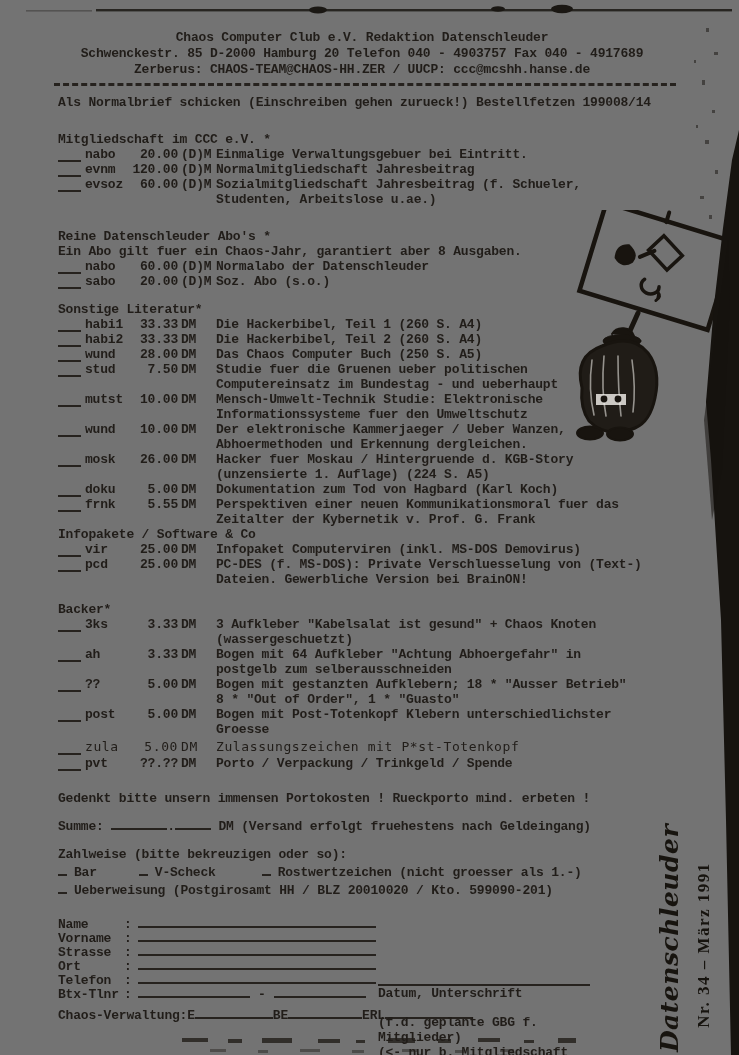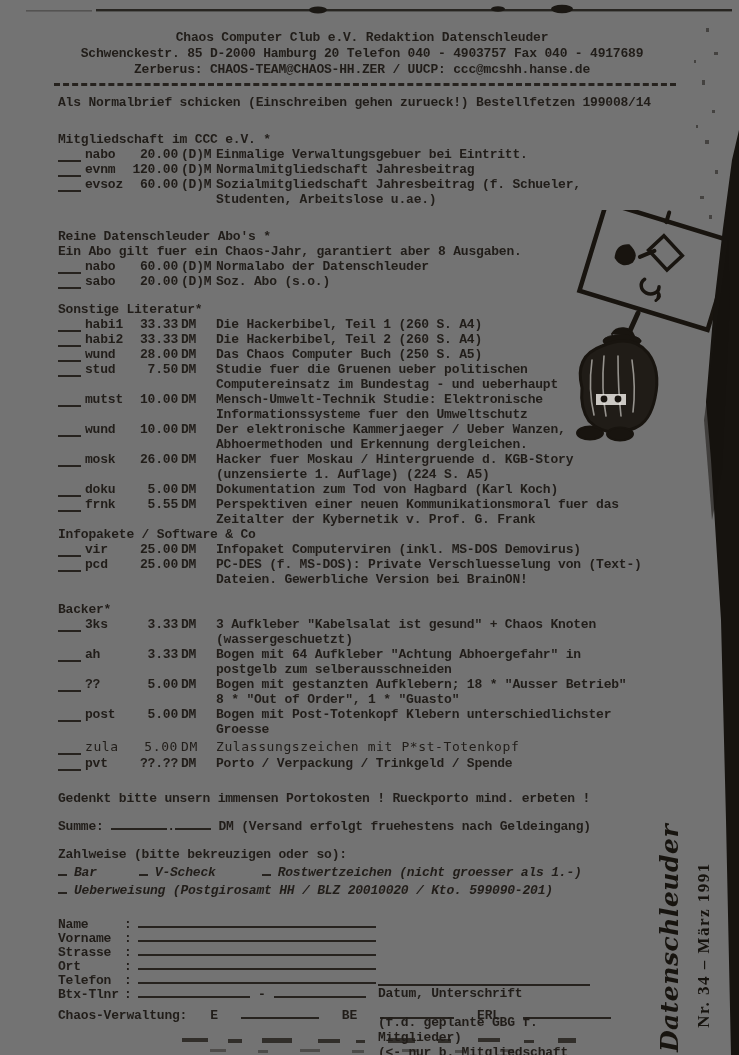--- a/index.html
+++ b/index.html
@@ -32,7 +32,7 @@
   
   .blank{display:inline-block;border-bottom:2px solid #26221e;height:12px;vertical-align:baseline;}
   
-  .payrow{display:flex;align-items:flex-end;font-style:italic;}
+  .payrow{display:flex;align-items:flex-end;}
   .paymark{width:9px;height:12px;border-bottom:2px solid #26221e;margin-right:7px;flex:none;}
   .payopt{display:flex;align-items:baseline;}
   

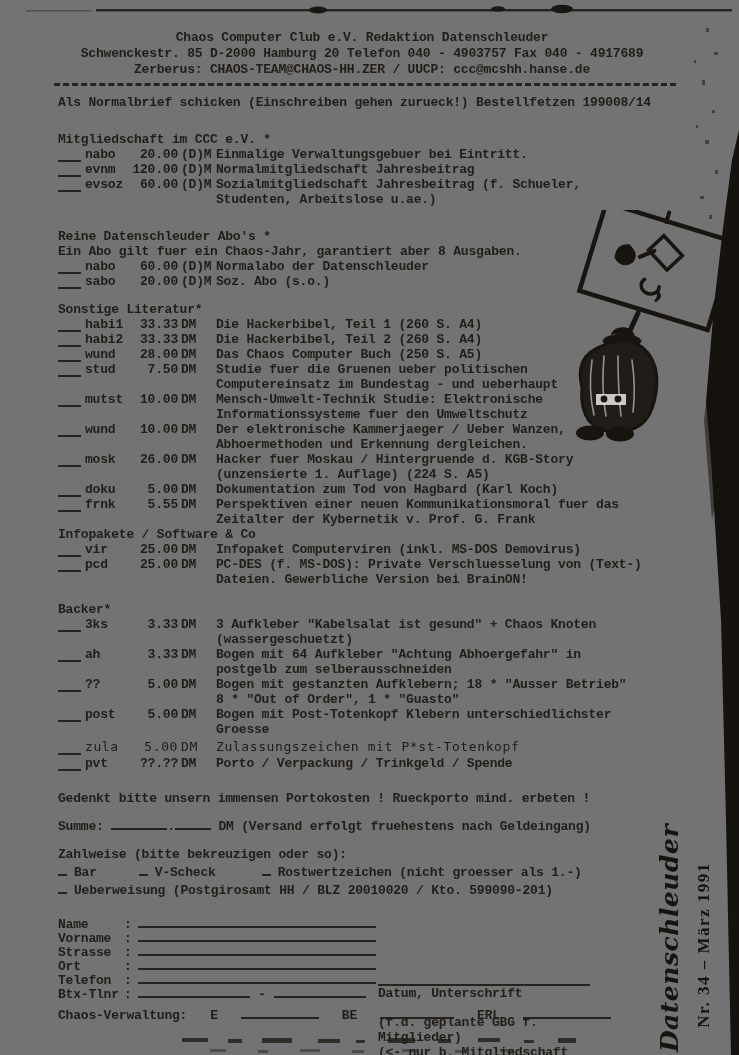--- a/index.html
+++ b/index.html
@@ -45,7 +45,7 @@
   .sigline{width:212px;border-bottom:2px solid #26221e;height:10px;}
   .signotes{margin-top:14px;line-height:15px;}
   
-  .admin{display:flex;align-items:baseline;gap:23px;}
+  .admin{display:flex;align-items:baseline;gap:0;}
   .admin .blank{height:11px;}
   
   .masthead{

